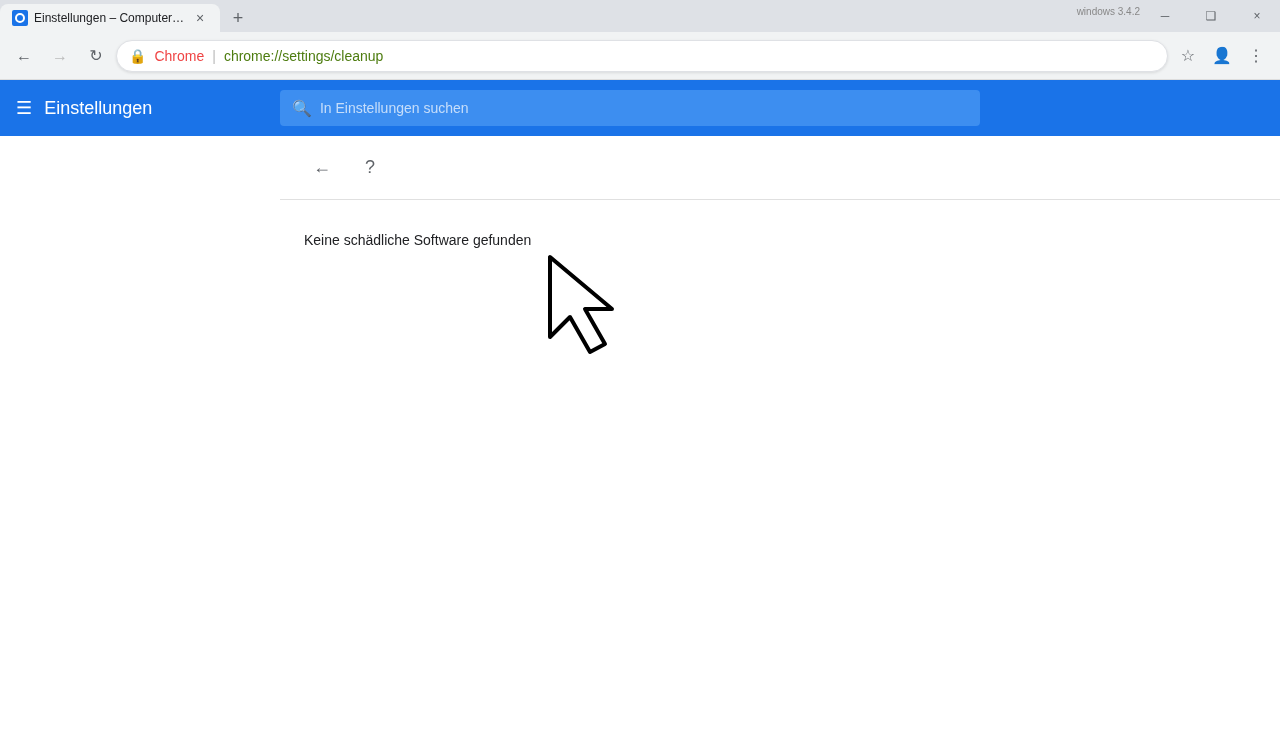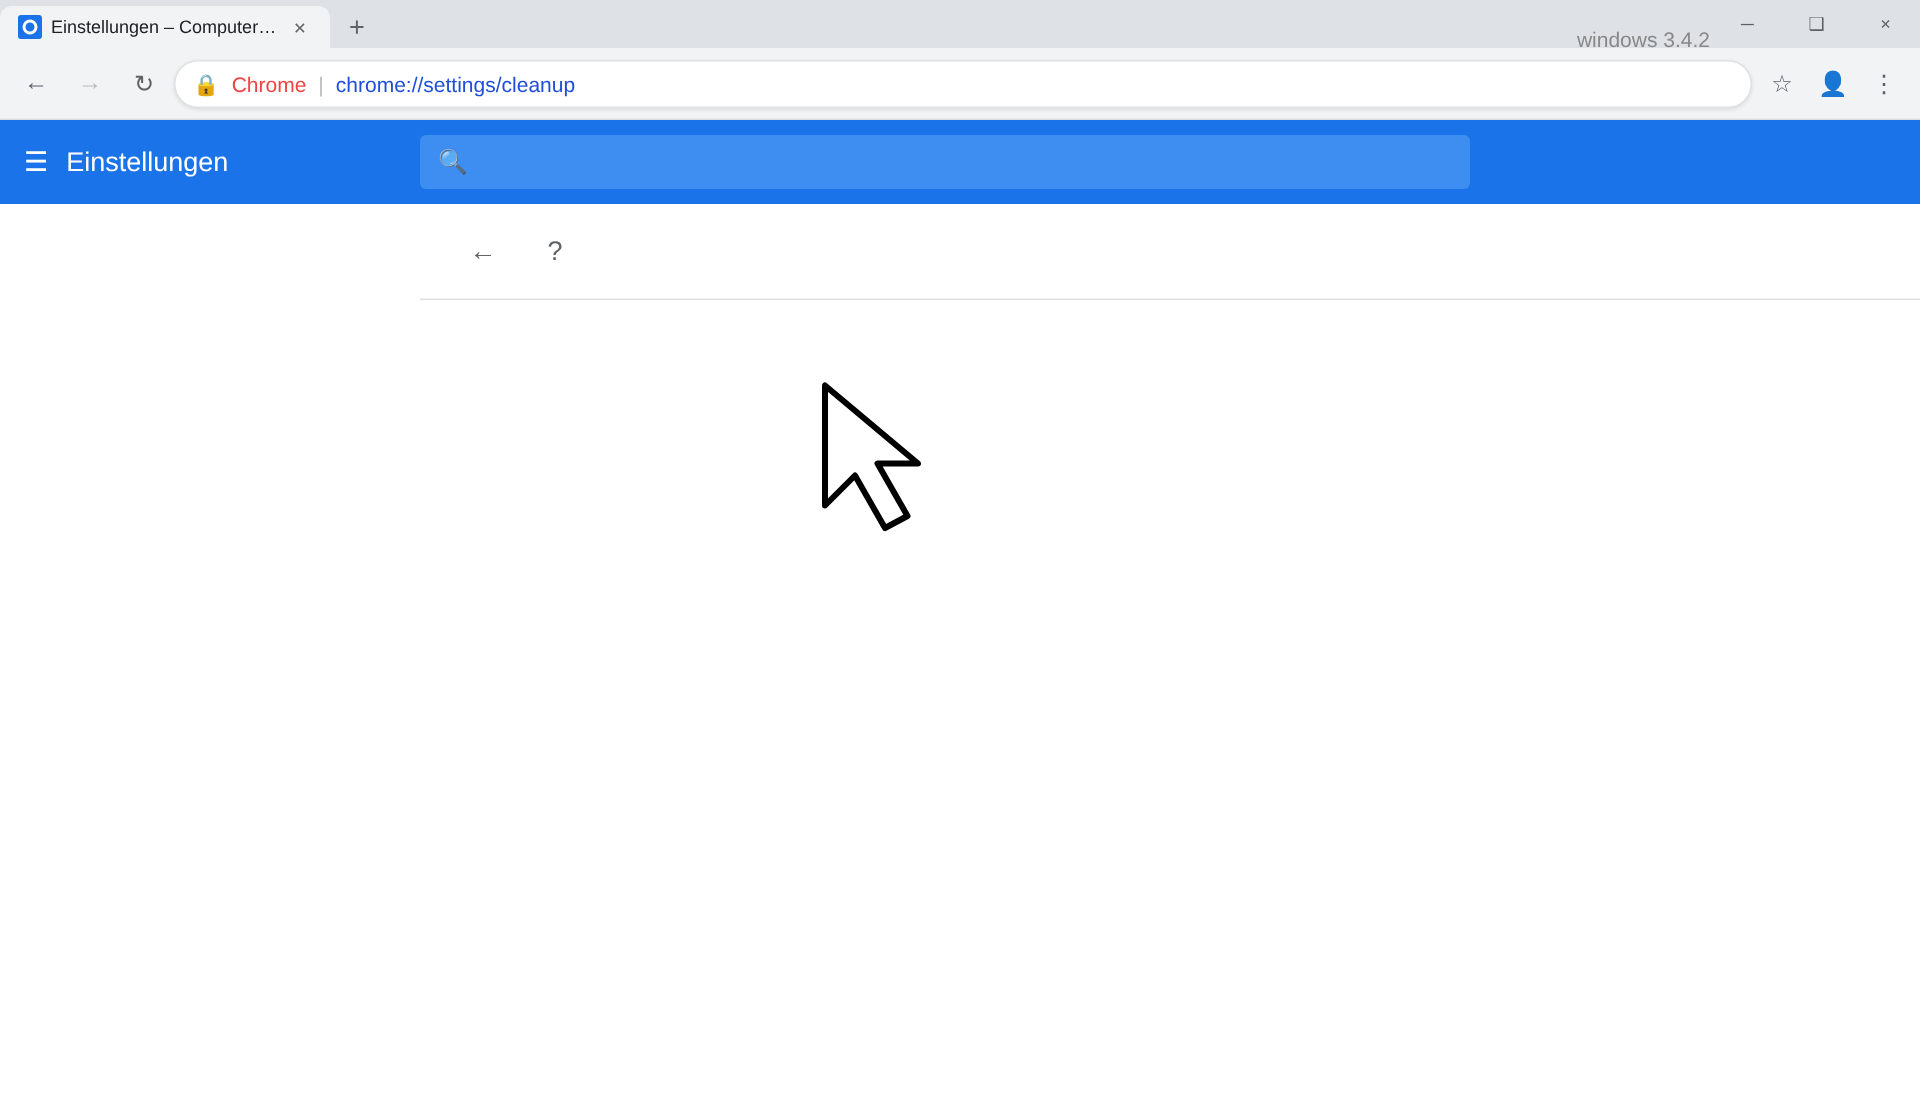--- a/index.html
+++ b/index.html
@@ -86,11 +86,11 @@
       cursor: pointer;
     }
     .titlebar-info {
-      font-size: 14px;
+      font-size: 10px;
       color: #888;
       position: absolute;
       right: 140px;
-      top: 18px;
+      top: 6px;
     }
 
     

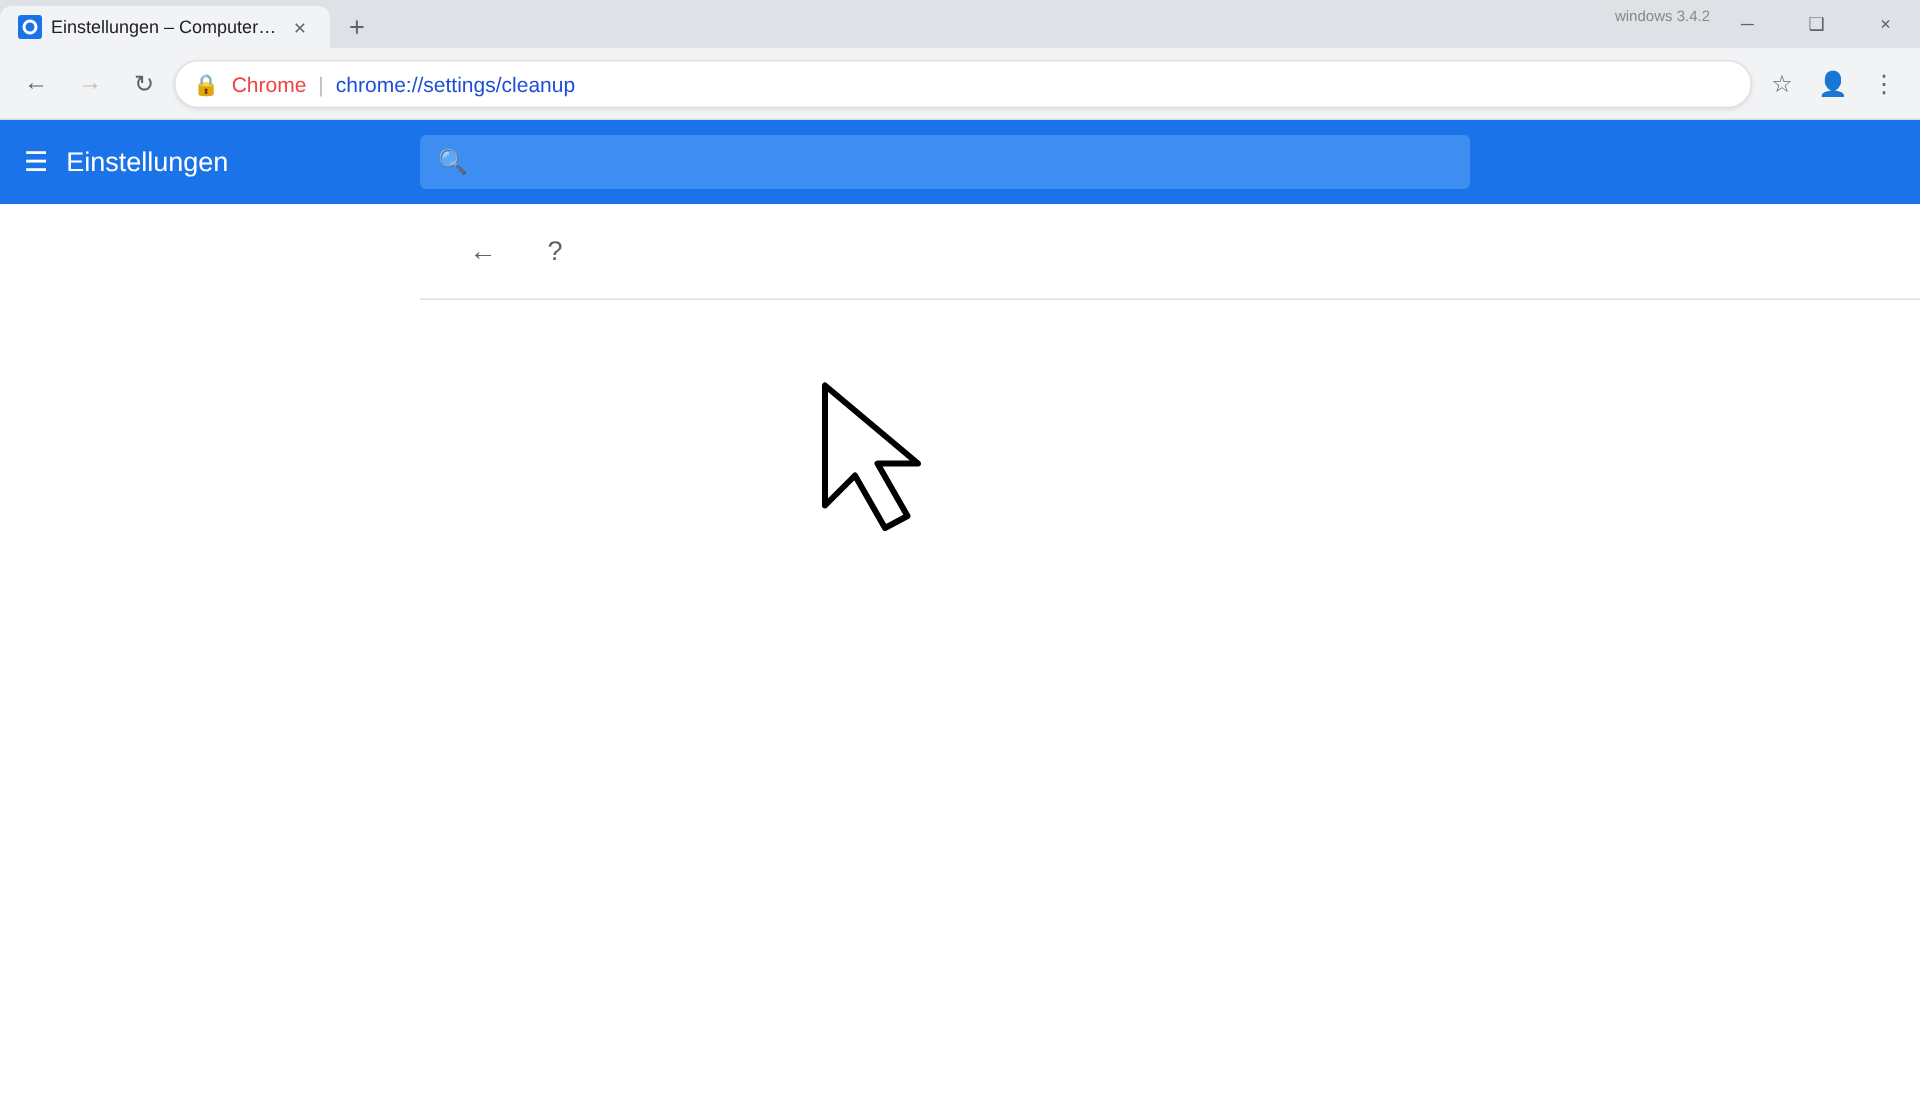--- a/index.html
+++ b/index.html
@@ -138,7 +138,7 @@
     }
     .address-url {
       font-size: 14px;
-      color: #1d4ed8;
+      color: #4d7c0f;
     }
     .toolbar-right {
       display: flex;

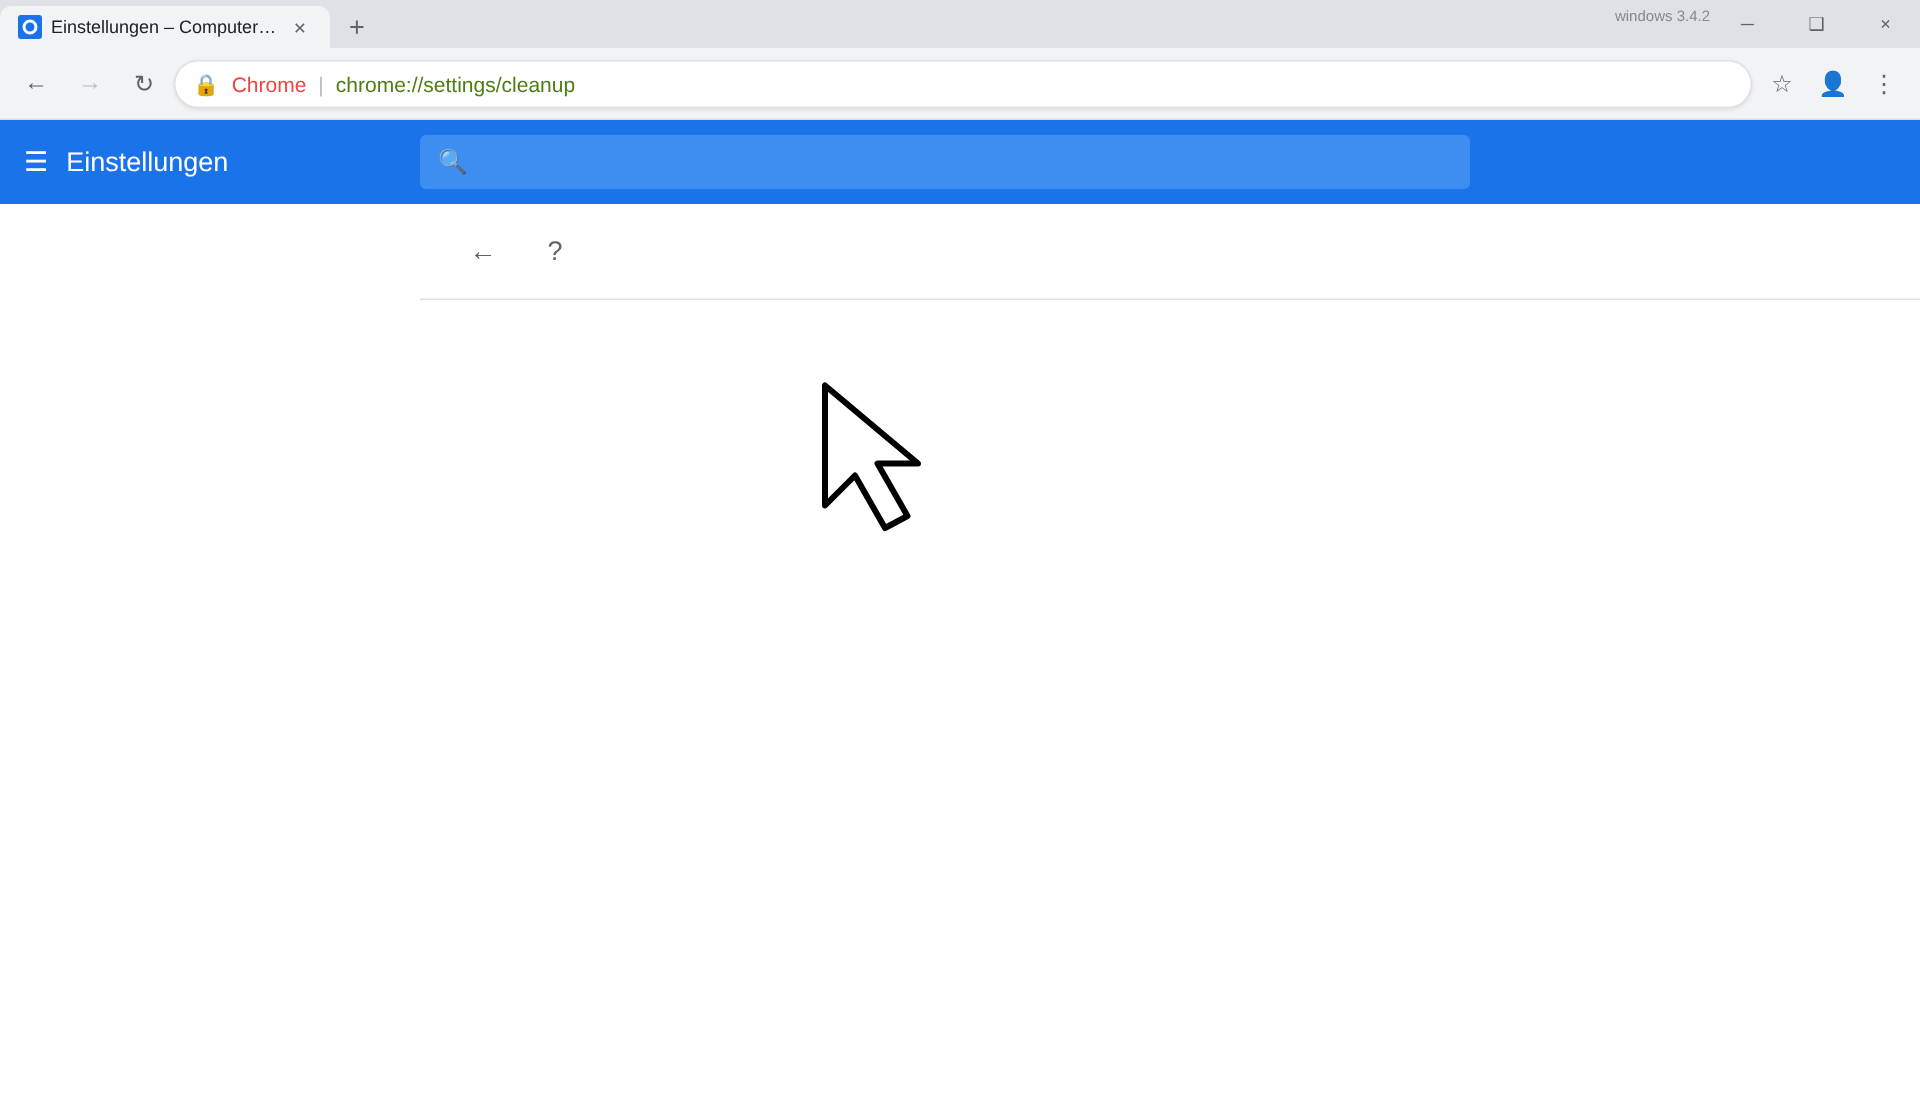--- a/index.html
+++ b/index.html
@@ -342,6 +342,7 @@
       <div class="search-container">
         <div class="search-bar">
           <span class="search-icon">🔍</span>
+          <input class="search-input" type="text" placeholder="In Einstellungen suchen" style="">
         </div>
       </div>
     </div>

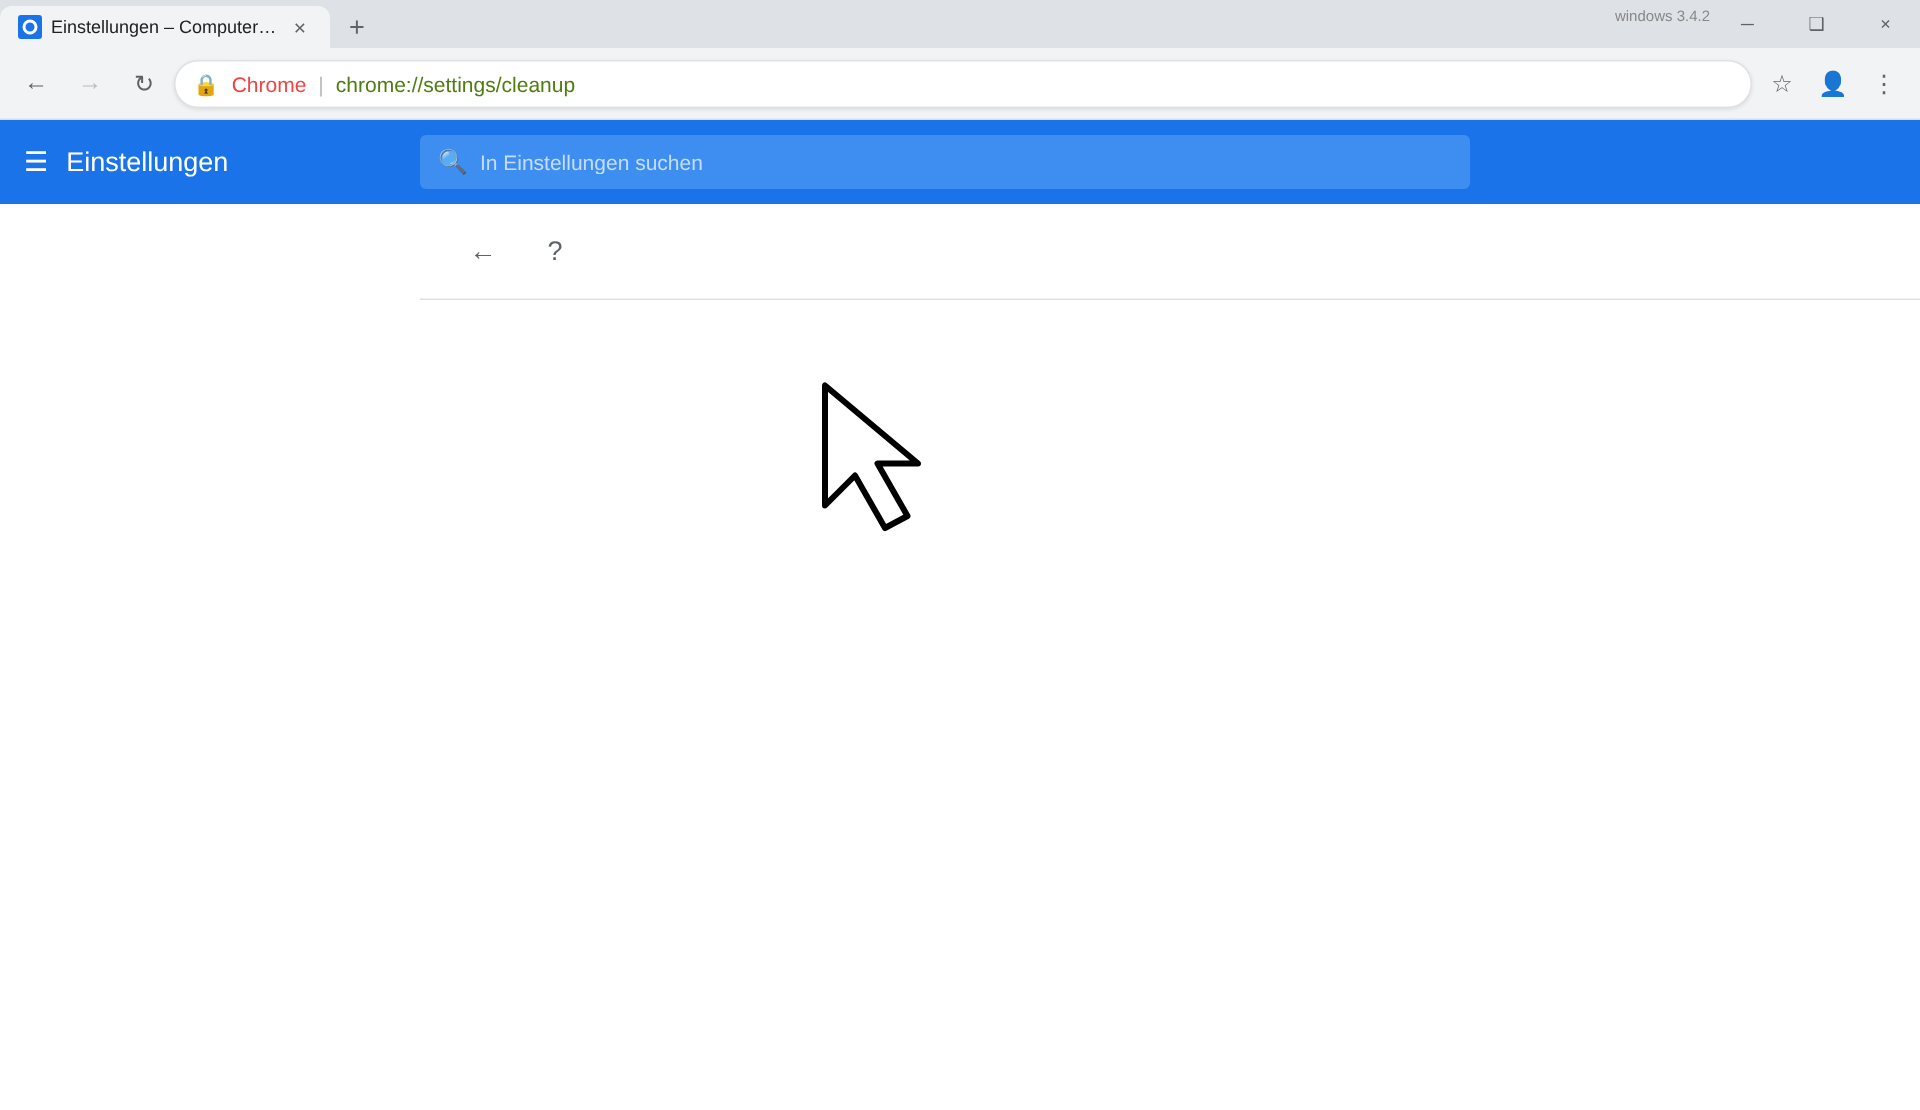--- a/index.html
+++ b/index.html
@@ -352,6 +352,9 @@
         <div class="back-btn">←</div>
         <div class="help-btn">?</div>
       </div>
+      <div class="page-body">
+        <p class="no-malware-text">Keine schädliche Software gefunden</p>
+      </div>
     </div>
 
   </div>

